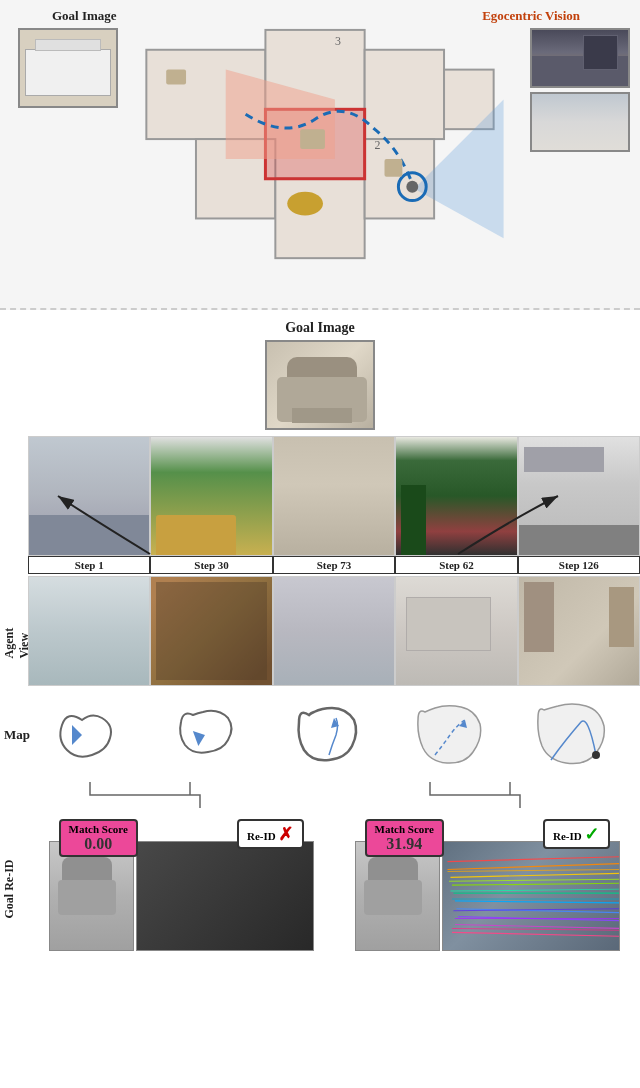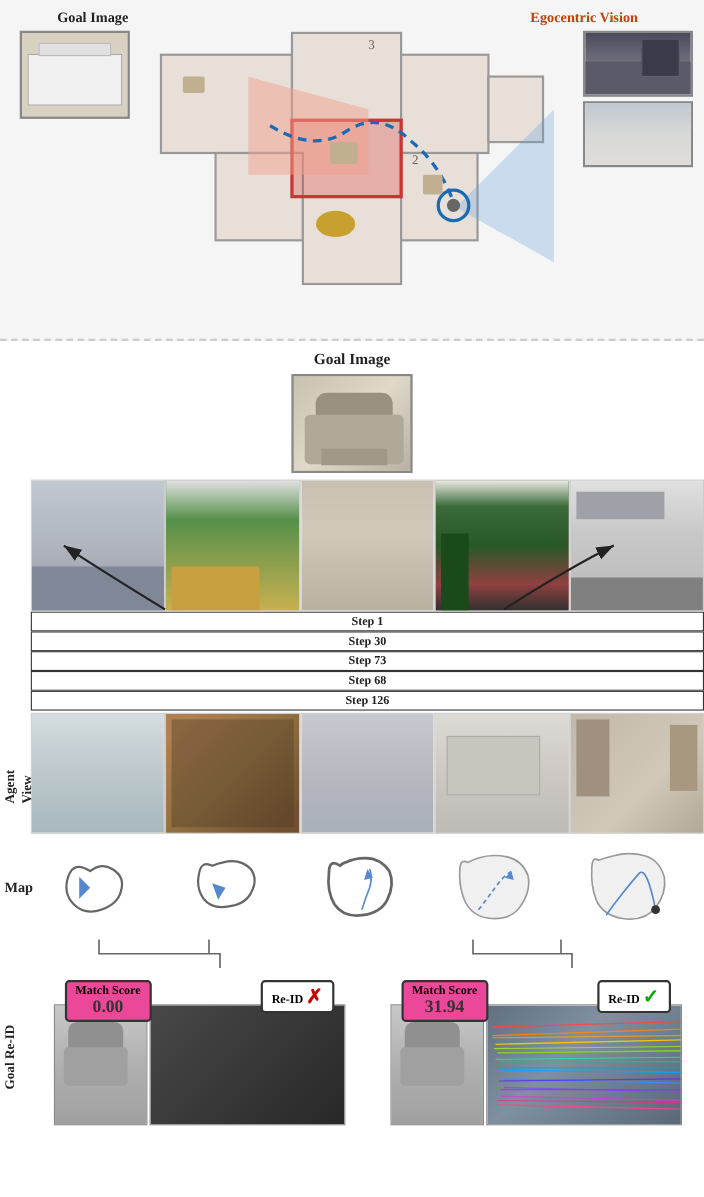--- a/index.html
+++ b/index.html
@@ -202,7 +202,6 @@
       display: flex;
       margin-left: 28px;
       width: calc(640px - 28px);
-      flex-direction: column;
     }
 
     .step-label {

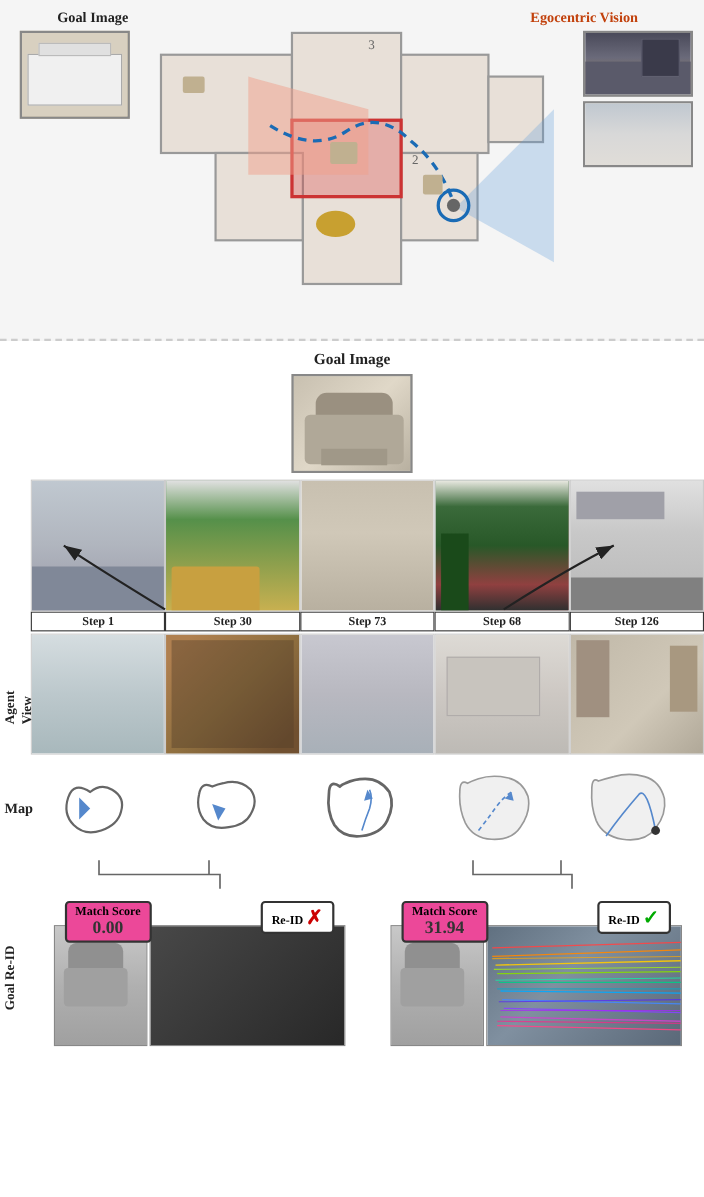--- a/index.html
+++ b/index.html
@@ -543,7 +543,7 @@
     <div class="step-label">Step 1</div>
     <div class="step-label">Step 30</div>
     <div class="step-label">Step 73</div>
-    <div class="step-label">Step 68</div>
+    <div class="step-label">Step 62</div>
     <div class="step-label">Step 126</div>
   </div>
 

